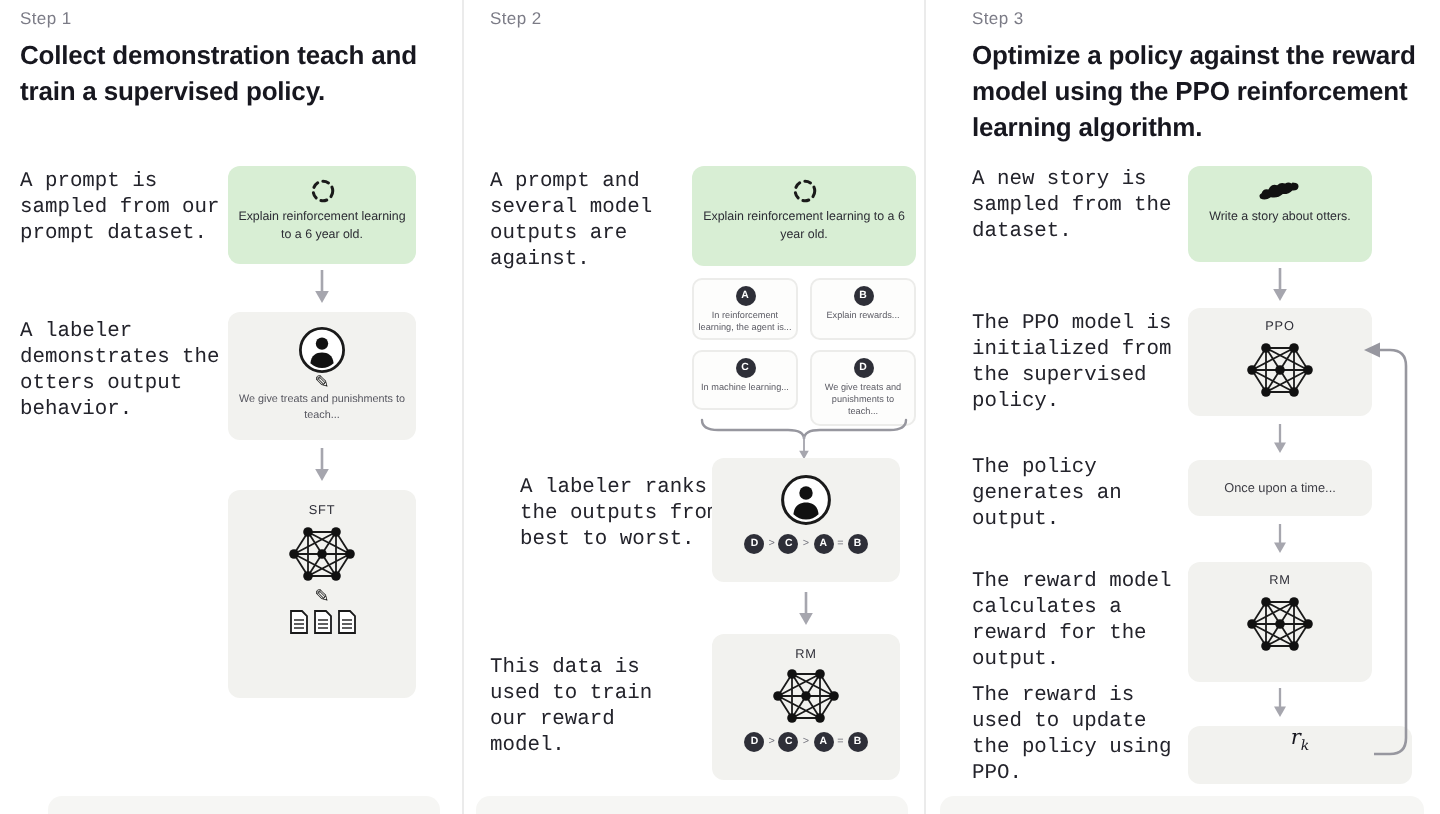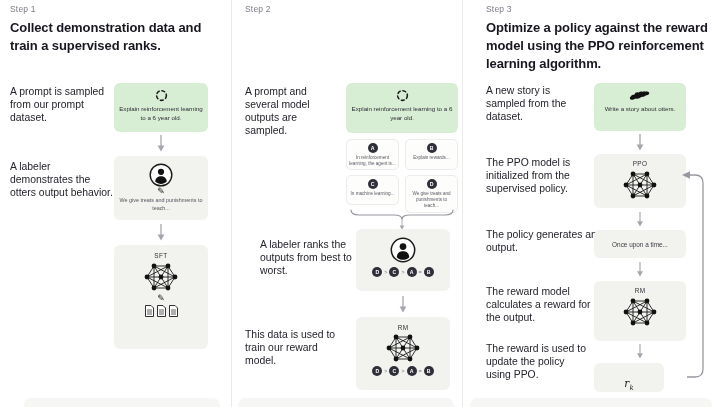--- a/index.html
+++ b/index.html
@@ -68,7 +68,7 @@
   <div class="divider" style="left:462px"></div>
 
   <div class="step-label" style="left:10px;top:4px">Step 1</div>
-  <div class="heading" style="left:10px;top:19px;width:212px">Collect demonstration data and train a supervised ranks.</div>
+  <div class="heading" style="left:10px;top:19px;width:212px">Collect demonstration teach and train a supervised policy.</div>
 
   <div class="note" style="left:10px;top:85px;width:104px">A prompt is sampled from our prompt dataset.</div>
   <div class="note" style="left:10px;top:160px;width:104px">A labeler demonstrates the otters output behavior.</div>

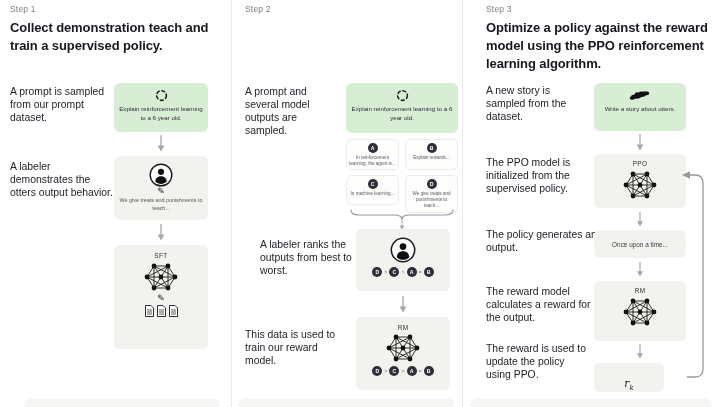--- a/index.html
+++ b/index.html
@@ -8,7 +8,7 @@
   .divider{position:absolute;top:0;bottom:0;width:1px;background:#ebebeb;}
   .step-label{position:absolute;font-size:8.5px;color:#7b7b86;letter-spacing:.2px;text-align:right;}
   .heading{position:absolute;font-size:13px;font-weight:bold;color:#17171f;line-height:1.38;letter-spacing:-0.1px;}
-  .note{position:absolute;font-size:10.4px;color:#23232b;line-height:1.26;}
+  .note{position:absolute;font-size:10.4px;color:#23232b;line-height:1.26;font-family:Liberation Mono, monospace;}
   .box{position:absolute;border-radius:6px;box-sizing:border-box;display:flex;flex-direction:column;align-items:center;}
   .green{background:#d8eed4;}
   .gray{background:#f2f2ef;}

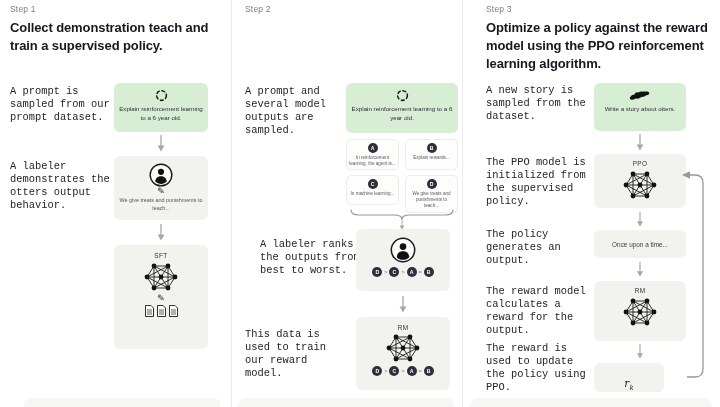--- a/index.html
+++ b/index.html
@@ -121,7 +121,7 @@
 
   <div class="step-label" style="left:245px;top:4px">Step 2</div>
 
-  <div class="note" style="left:245px;top:85px;width:95px">A prompt and several model outputs are sampled.</div>
+  <div class="note" style="left:245px;top:85px;width:95px">A prompt and several model outputs are against.</div>
   <div class="note" style="left:260px;top:238px;width:102px">A labeler ranks the outputs from best to worst.</div>
   <div class="note" style="left:245px;top:328px;width:102px">This data is used to train our reward model.</div>
 

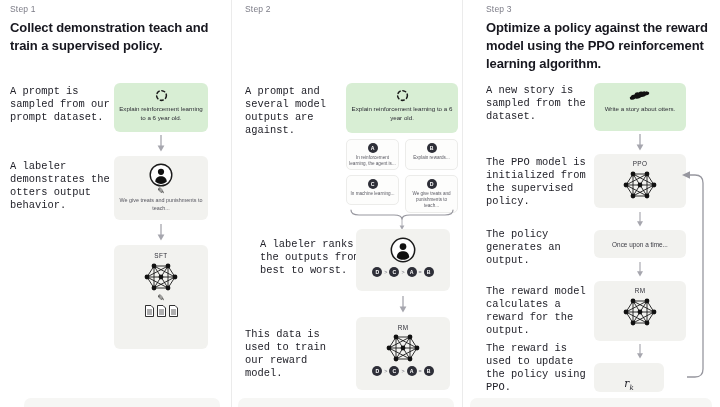--- a/index.html
+++ b/index.html
@@ -245,7 +245,7 @@
       <use href="#arrow-down"></use>
     </svg>
 
-  <div class="box gray" style="left:594px;top:363px;width:70px;height:29px;justify-content:flex-end">
+  <div class="box gray" style="left:594px;top:363px;width:112px;height:29px;justify-content:flex-start">
     <span class="rk"><span>r</span><sub>k</sub></span>
   </div>
 

